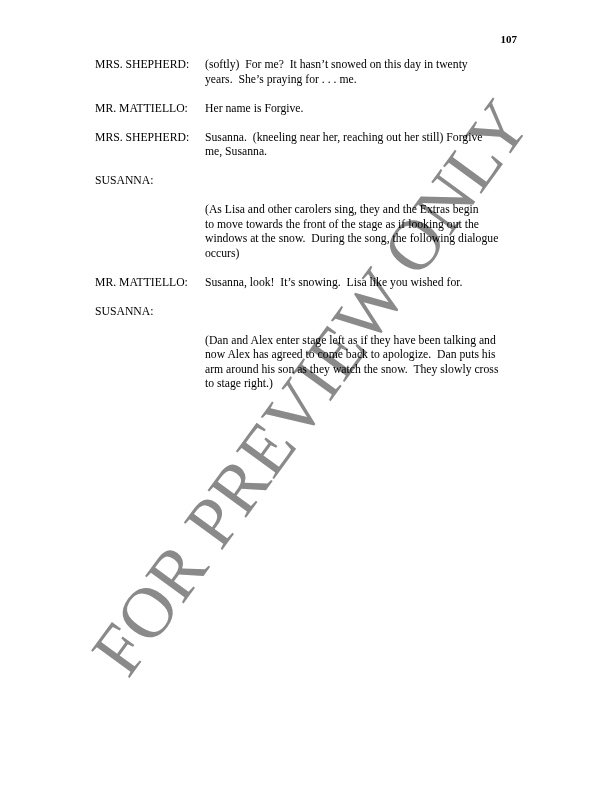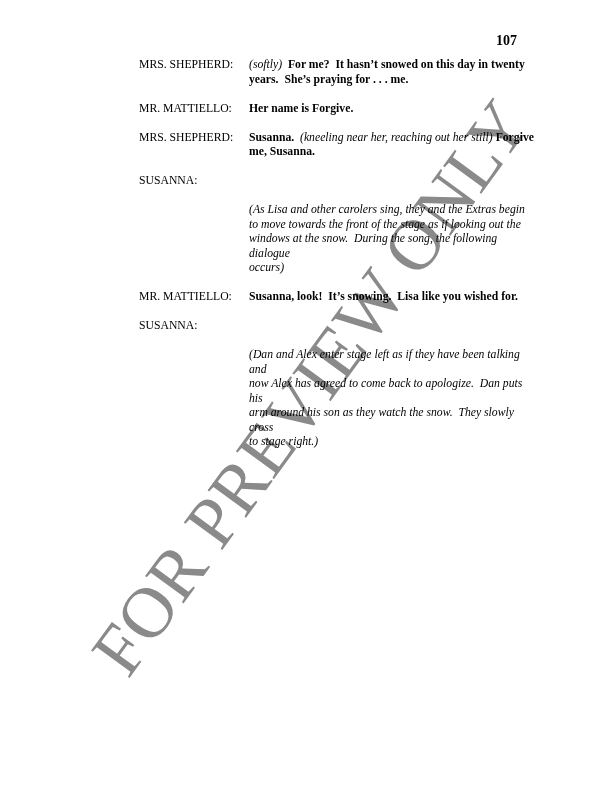--- a/index.html
+++ b/index.html
@@ -38,7 +38,7 @@
     position: absolute;
     top: 33px;
     right: 95px;
-    font-size: 14px;
+    font-size: 11px;
     font-weight: bold;
     z-index: 2;
   }

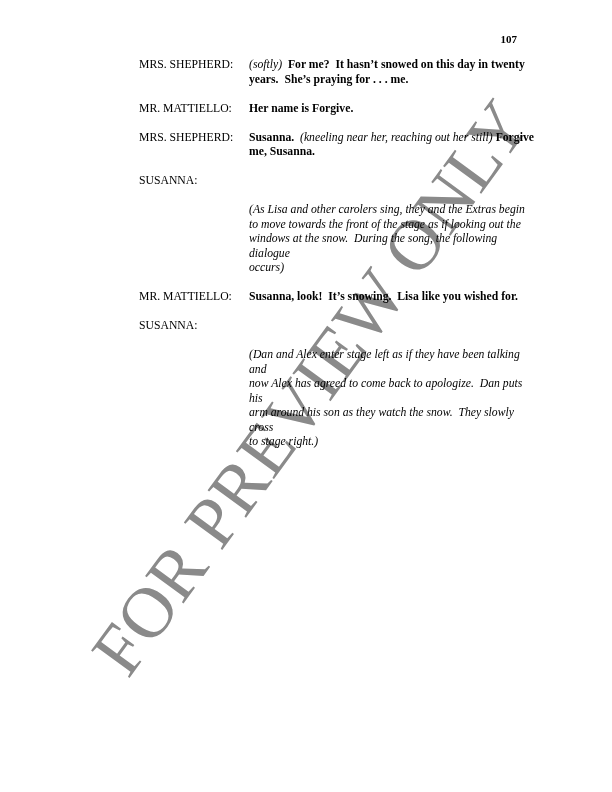--- a/index.html
+++ b/index.html
@@ -60,7 +60,6 @@
   .speaker {
     flex: 0 0 110px;
     width: 110px;
-    margin-left: 44px;
   }
   .dialogue {
     flex: 1 1 auto;

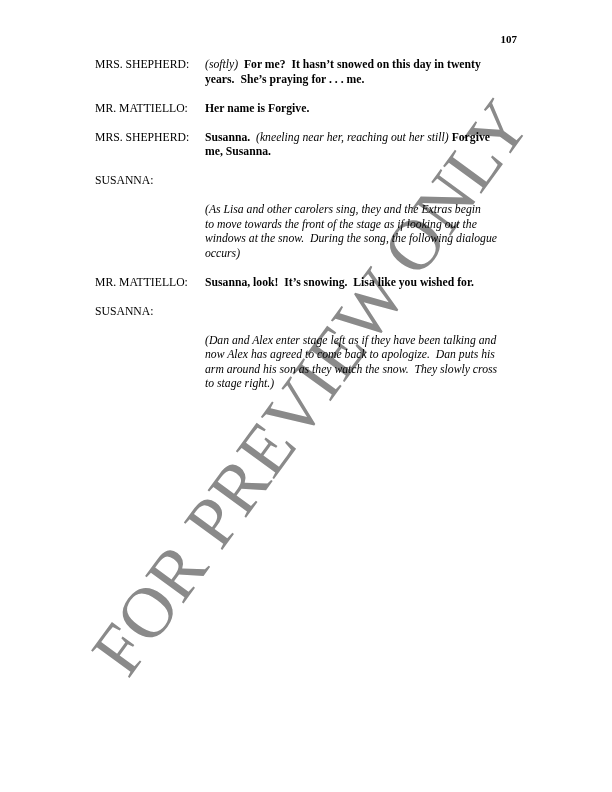--- a/index.html
+++ b/index.html
@@ -65,7 +65,7 @@
     flex: 1 1 auto;
     white-space: pre-wrap;
   }
-  .italic { font-style: italic; }
+  .italic { }
   .bold { font-weight: bold; }
 </style>
 </head>

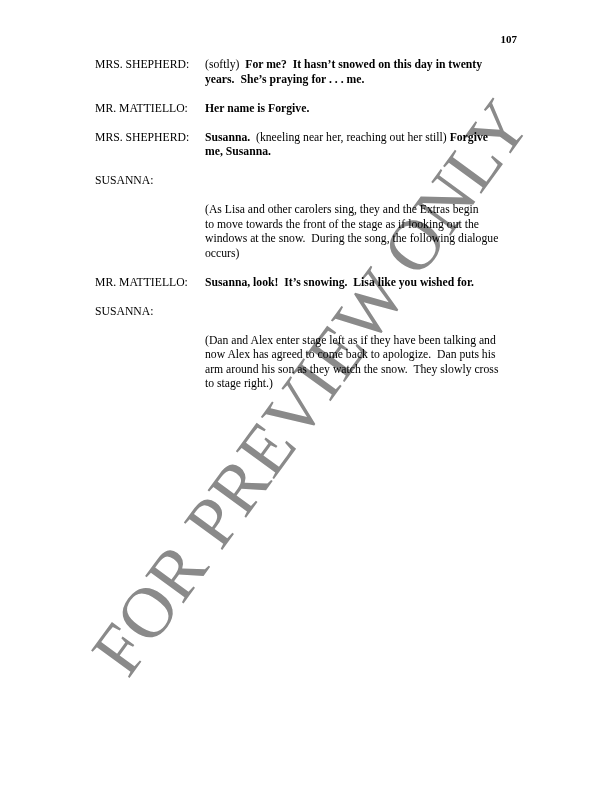--- a/index.html
+++ b/index.html
@@ -66,7 +66,7 @@
     white-space: pre-wrap;
   }
   .italic { }
-  .bold { font-weight: bold; }
+  .bold { font-weight: normal; }
 </style>
 </head>
 <body>

